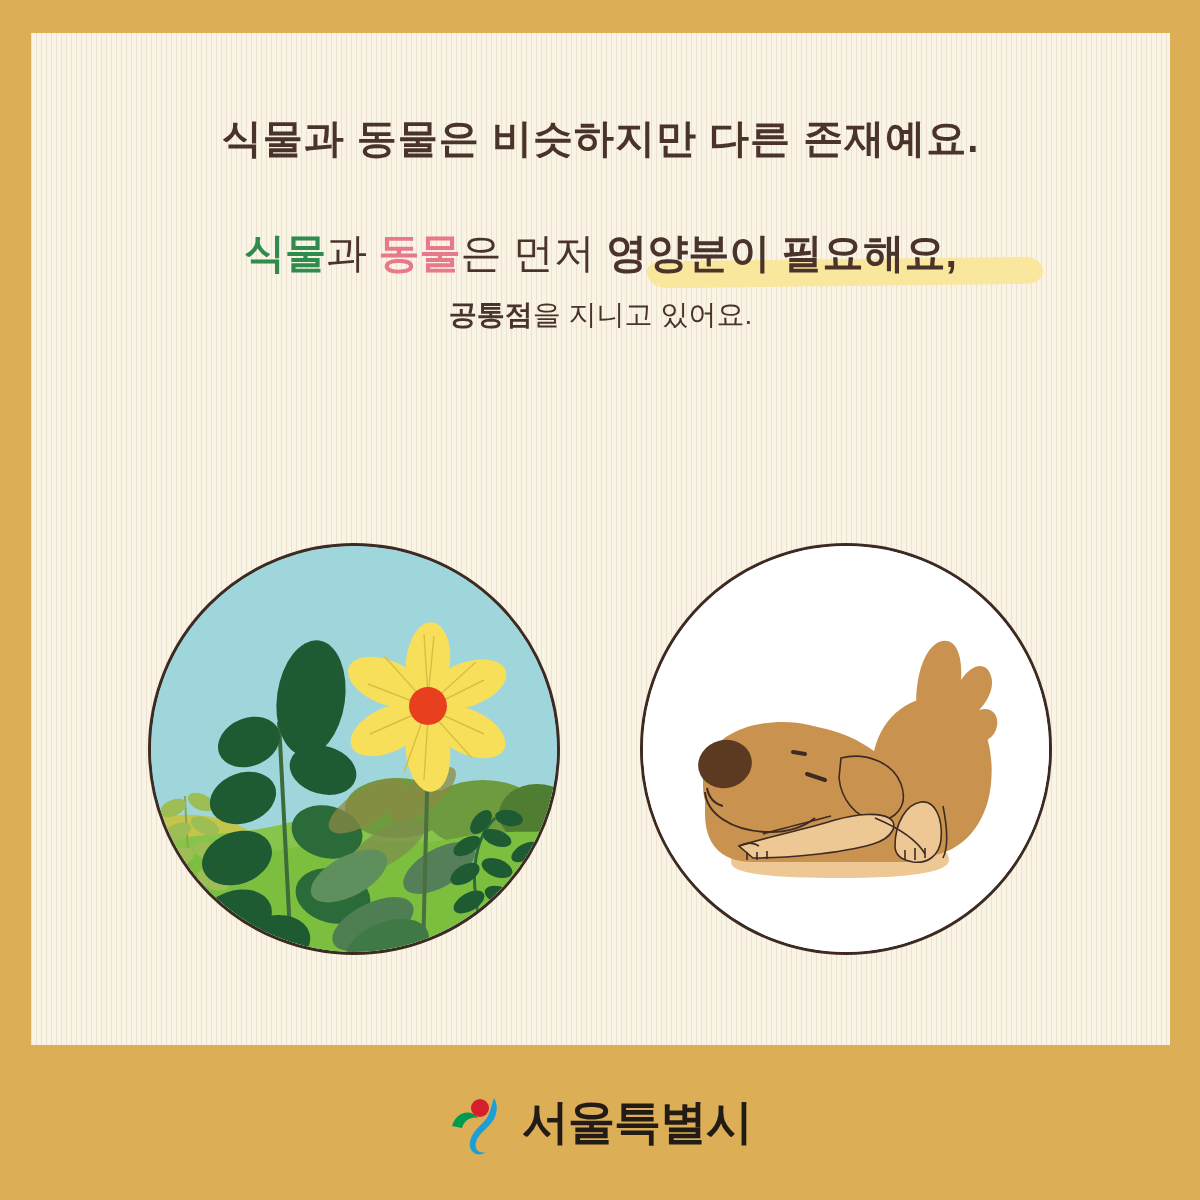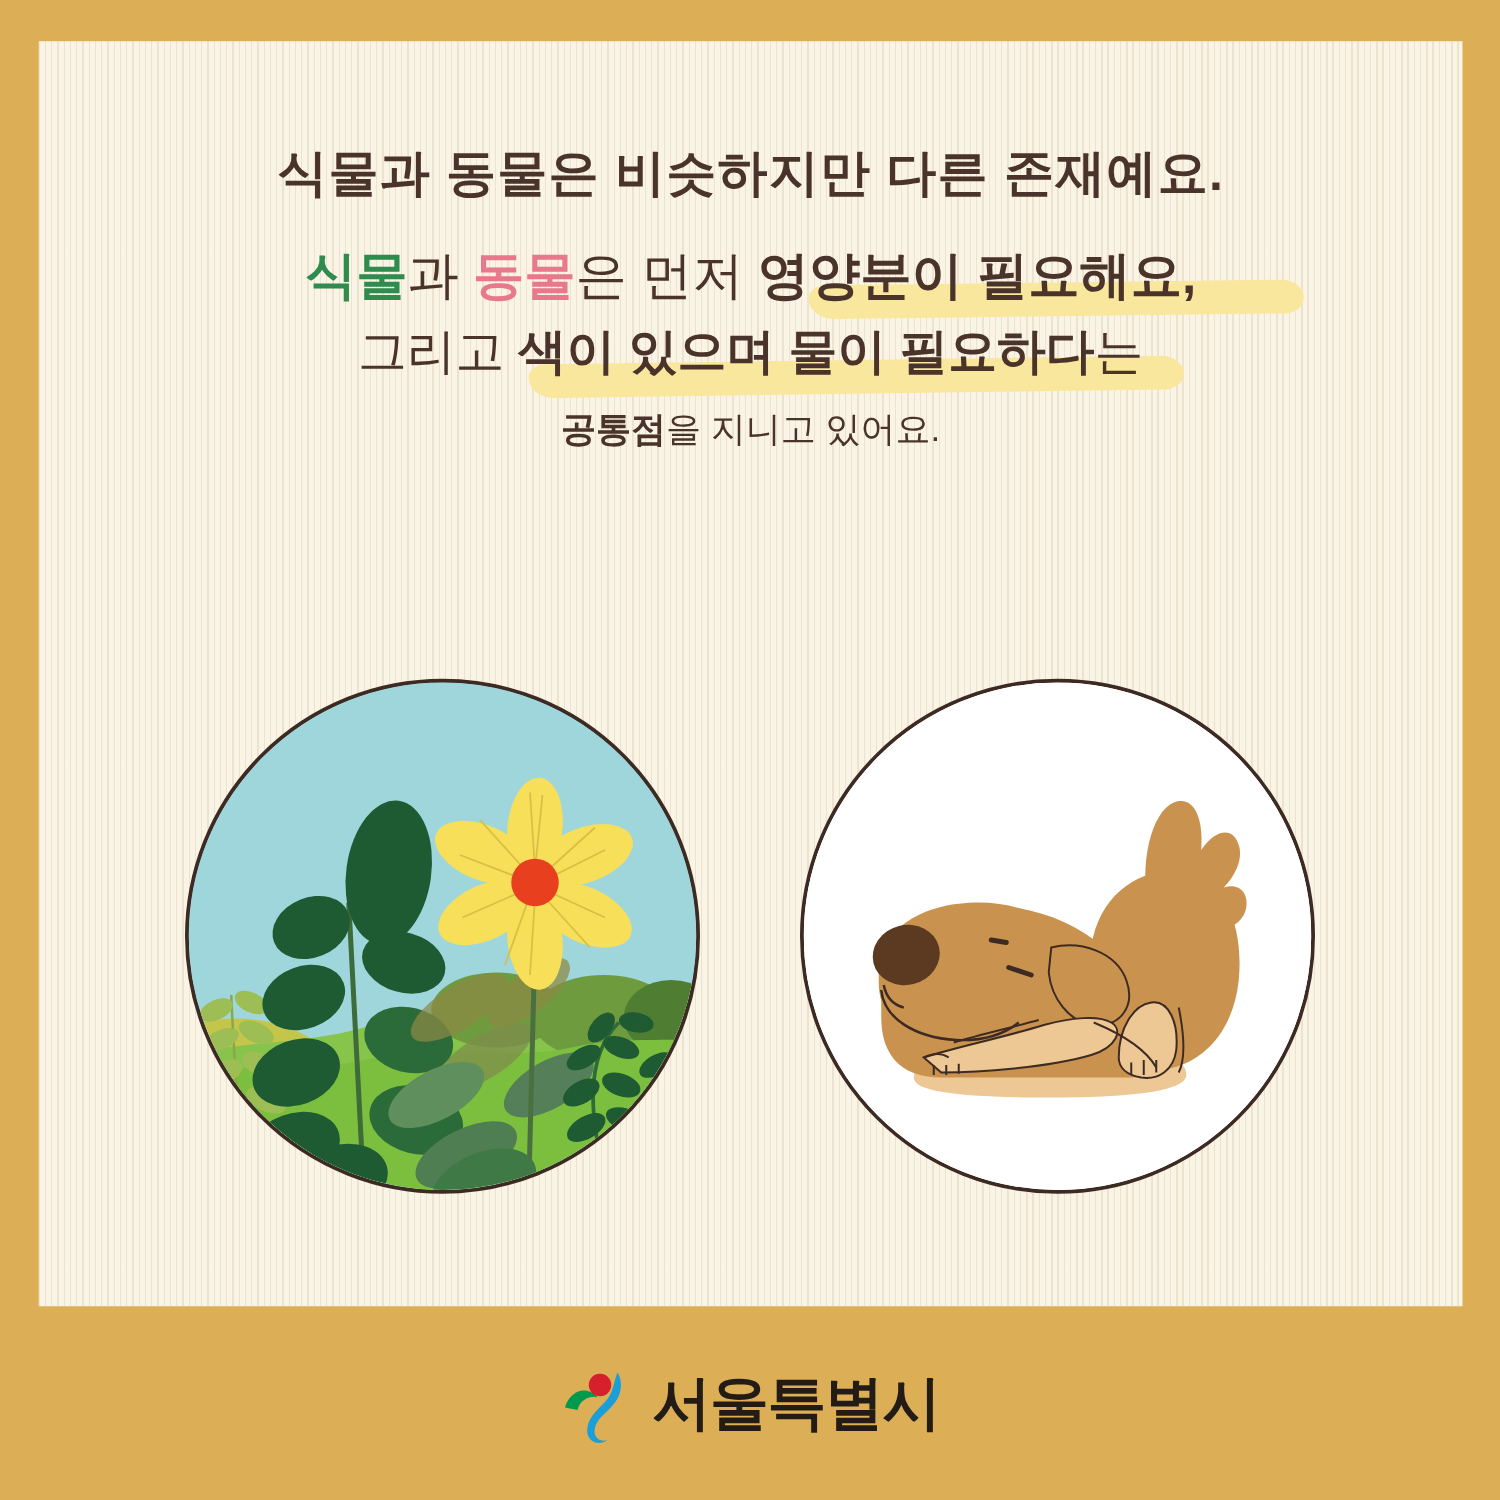--- a/index.html
+++ b/index.html
@@ -35,7 +35,7 @@
     font-weight:700;
   }
   .para{
-    margin-top:23px;
+    margin-top:56px;
   }
   .pline{
     position:relative;

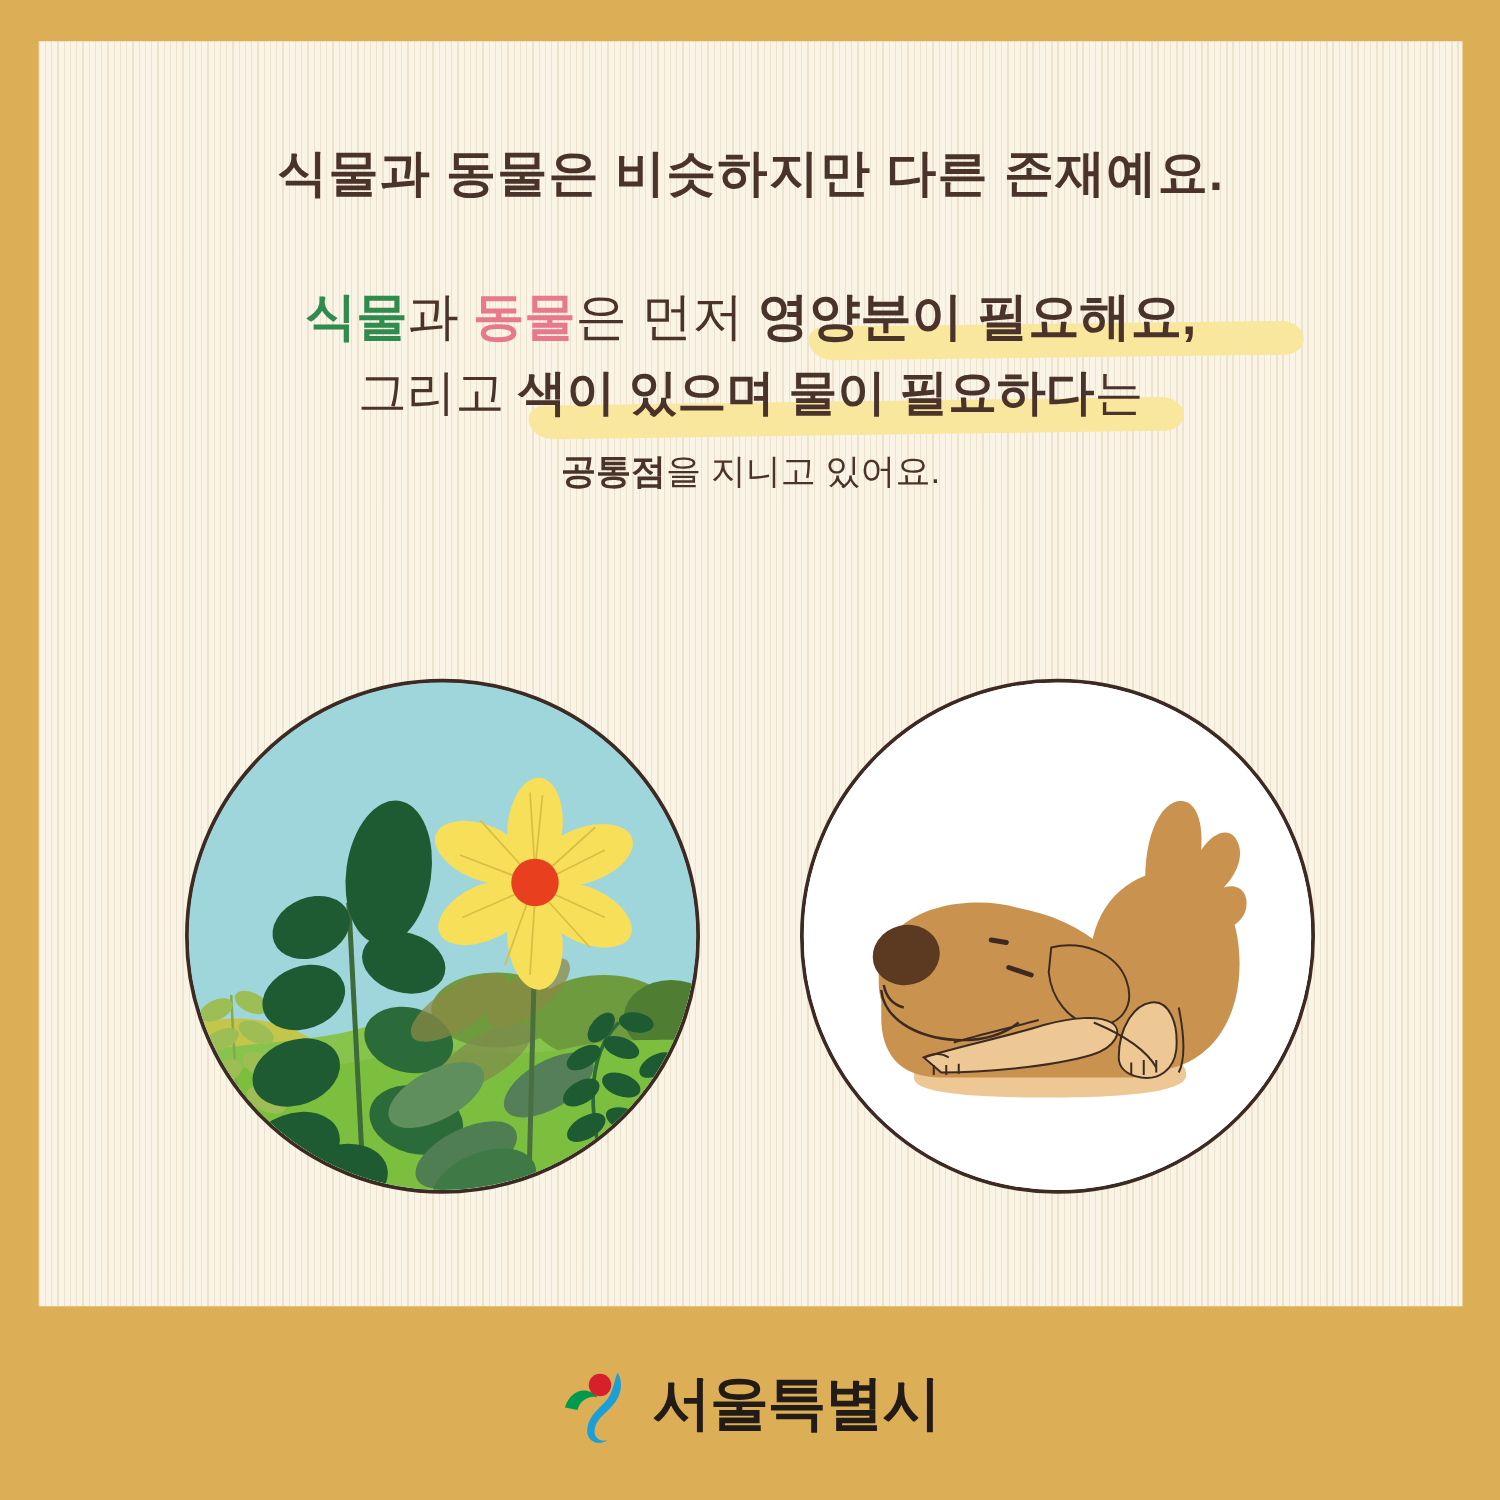--- a/index.html
+++ b/index.html
@@ -100,10 +100,6 @@
         <span class="ink green">식물</span><span class="ink">과 </span><span class="ink pink">동물</span><span class="ink">은 먼저 </span><span class="ink b">영양분이 필요해요,</span>
       </div>
 
-      <div class="pline l2">
-        <span class="hl hl2"></span>
-        <span class="ink">그리고 </span><span class="ink b">색이 있으며 물이 필요하다</span><span class="ink">는</span>
-      </div>
 
       <div class="pline l3">
         <span class="ink b">공통점</span><span class="ink">을 지니고 있어요.</span>

